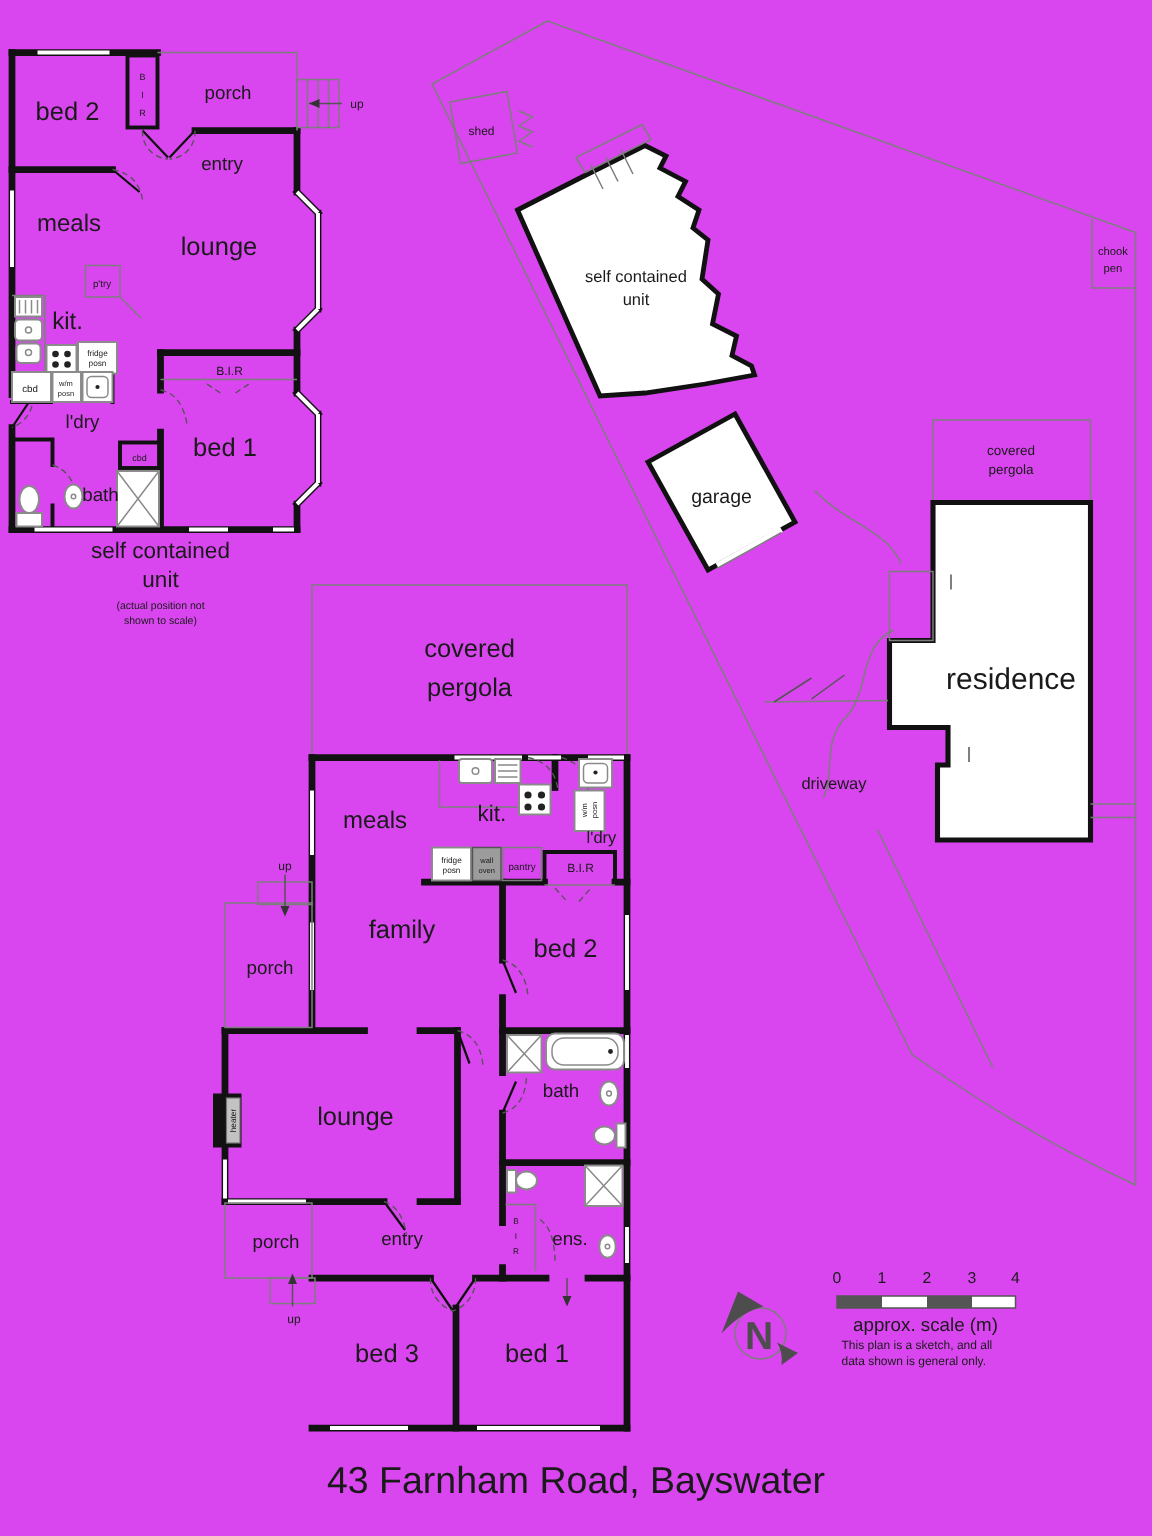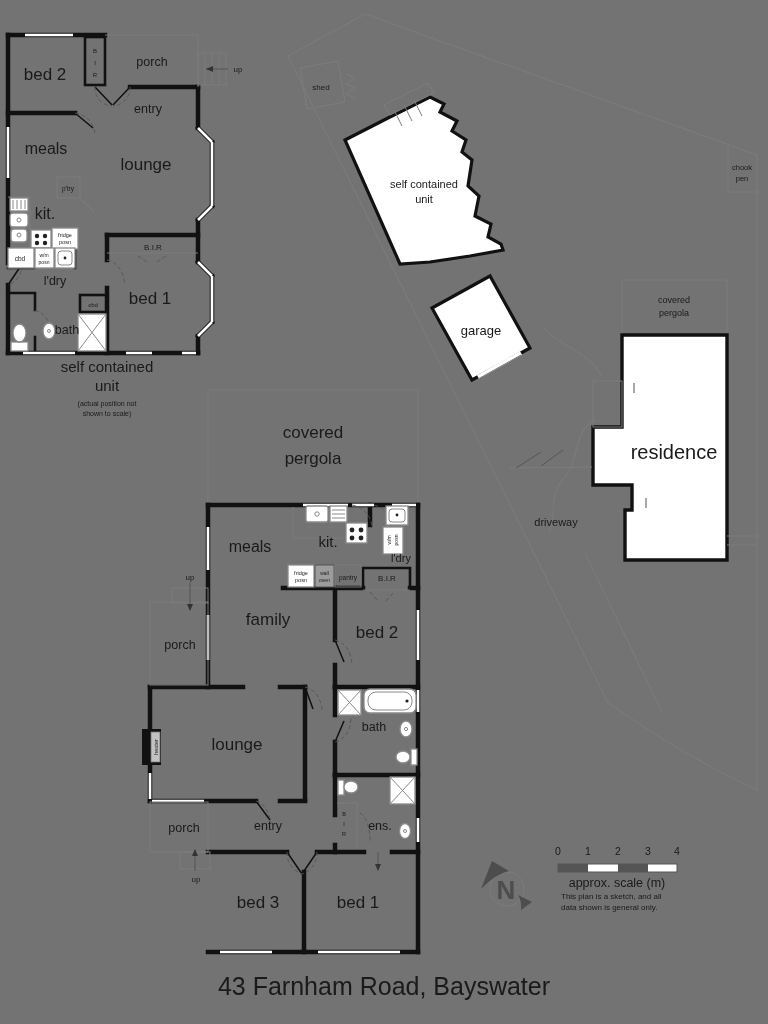--- a/index.html
+++ b/index.html
@@ -3,7 +3,7 @@
 <meta charset="utf-8">
 <style>
   html,body{margin:0;padding:0;background:#fff;}
-  .stage{position:relative;width:768px;height:1024px;background:#737373;overflow:hidden;}
+  .stage{position:relative;width:768px;height:1024px;background:#d946ef;overflow:hidden;}
   svg{display:block;}
   text{font-family:"Liberation Sans","DejaVu Sans",sans-serif;fill:#1a1a1a;text-anchor:middle;}
   .s5{font-size:5px}.s55{font-size:5.5px}.s6{font-size:6px}.s65{font-size:6.5px}

